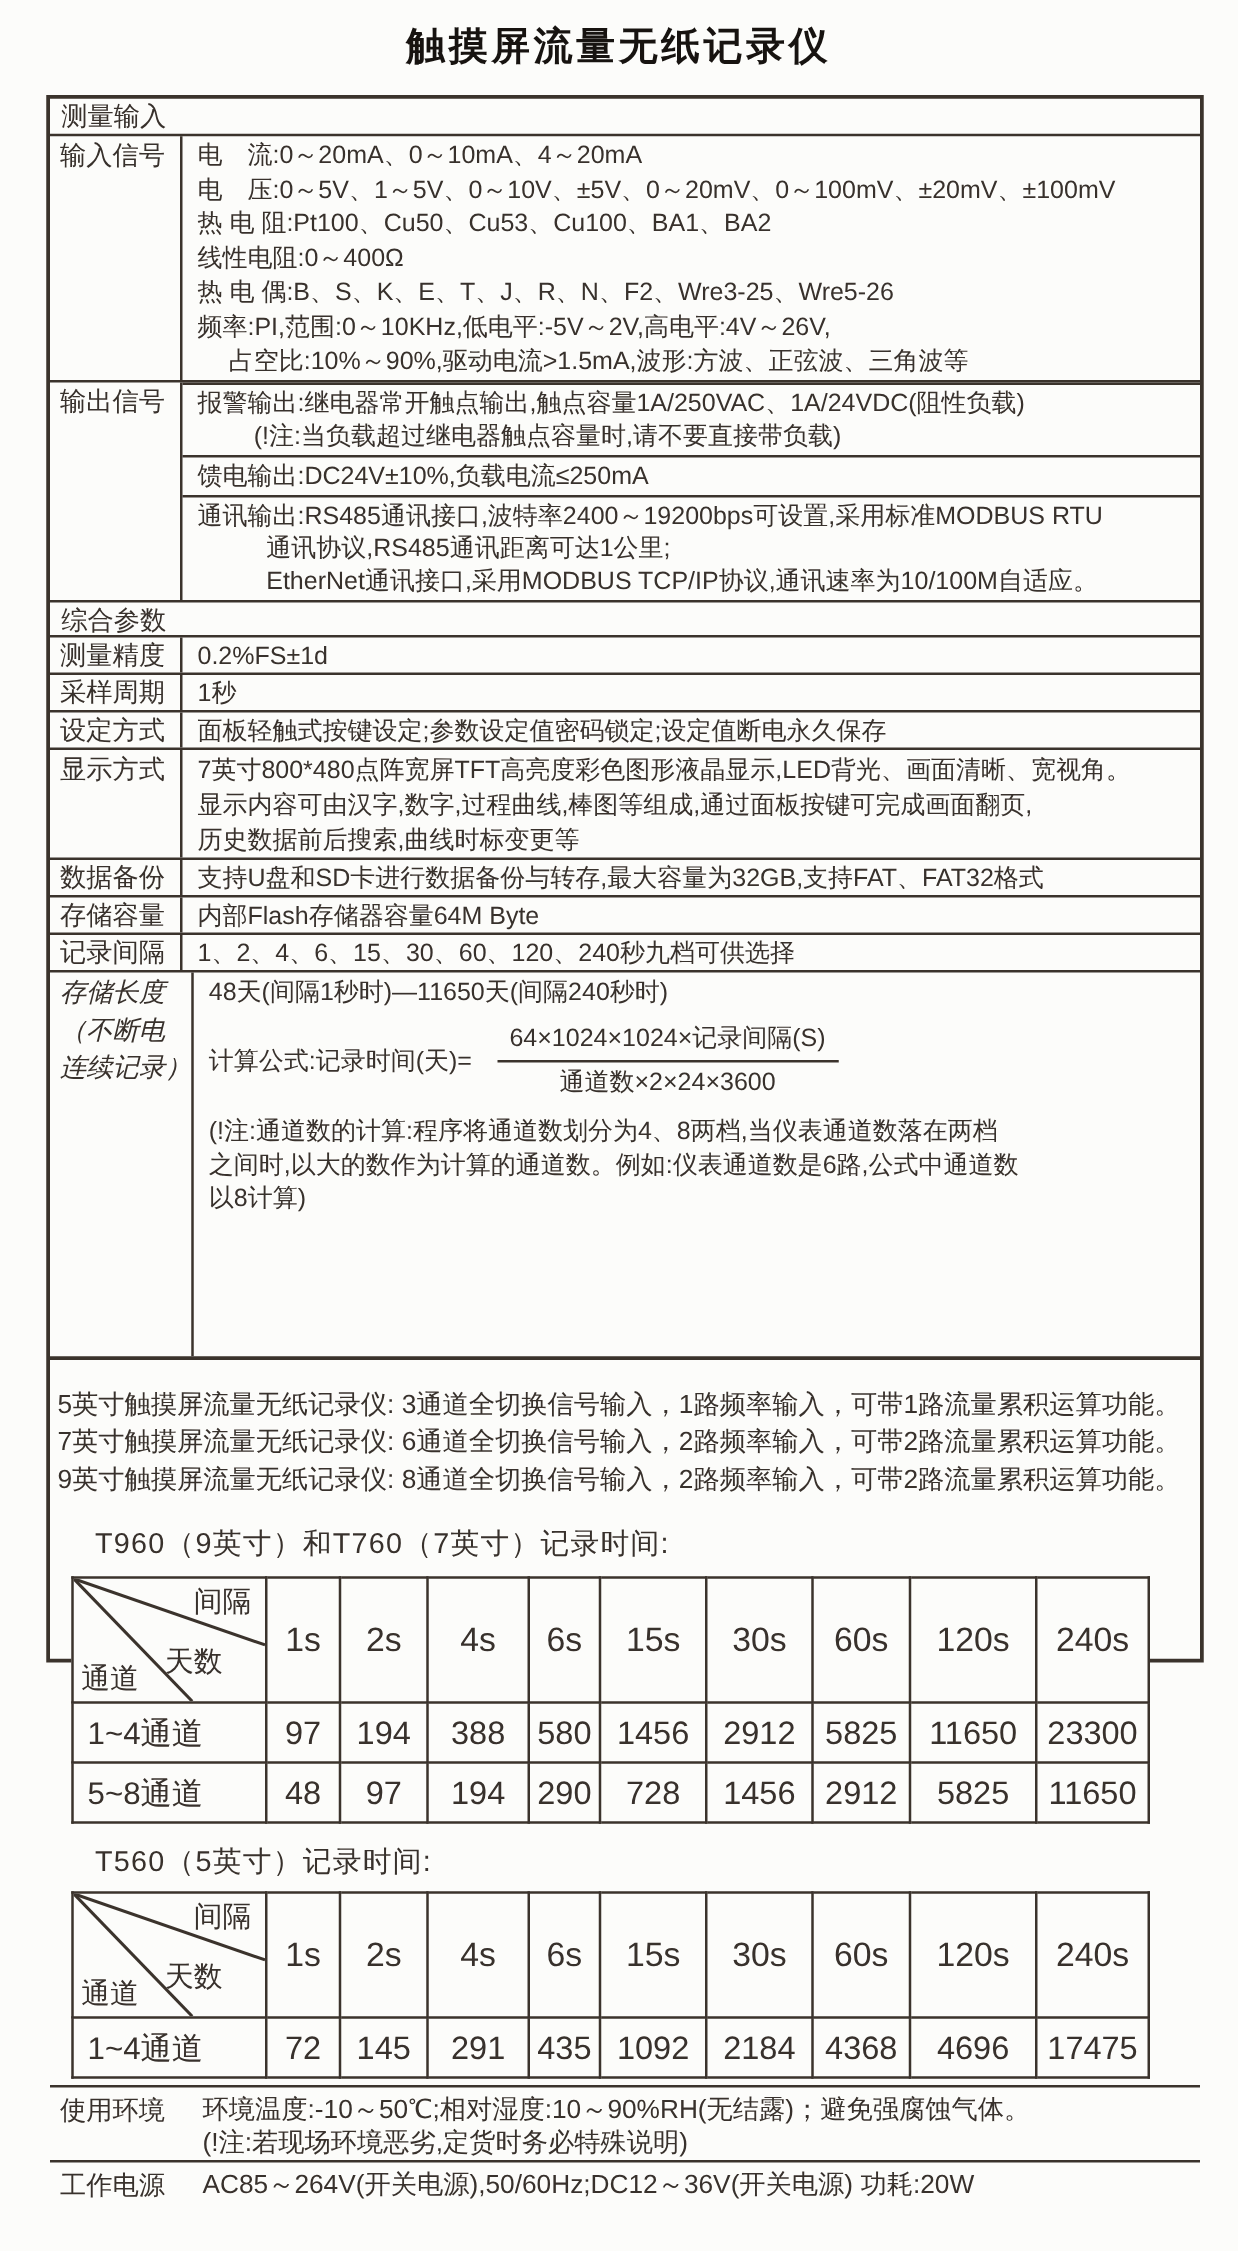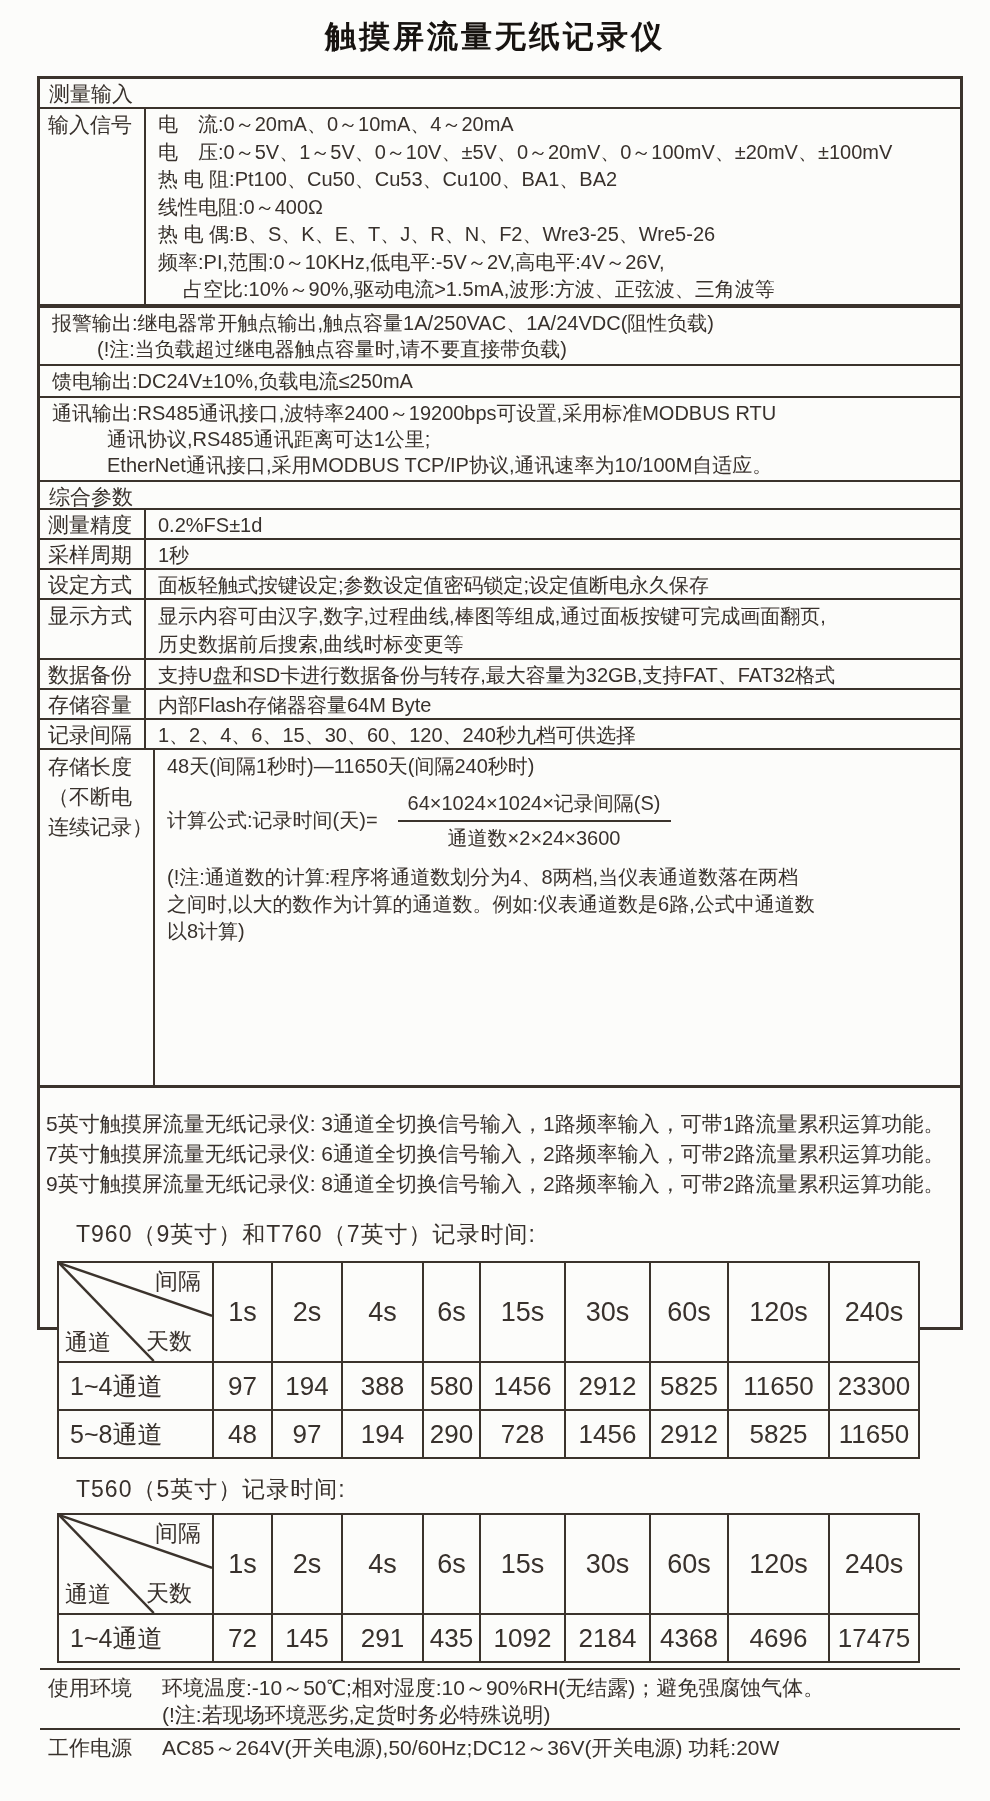--- a/index.html
+++ b/index.html
@@ -107,6 +107,7 @@
 
 
     <div class="srow">
+      <div class="lbl">输出信号</div>
       <div class="val nopad">
         <div class="sub">
           <div class="ln lh26">报警输出:继电器常开触点输出,触点容量1A/250VAC、1A/24VDC(阻性负载)</div>

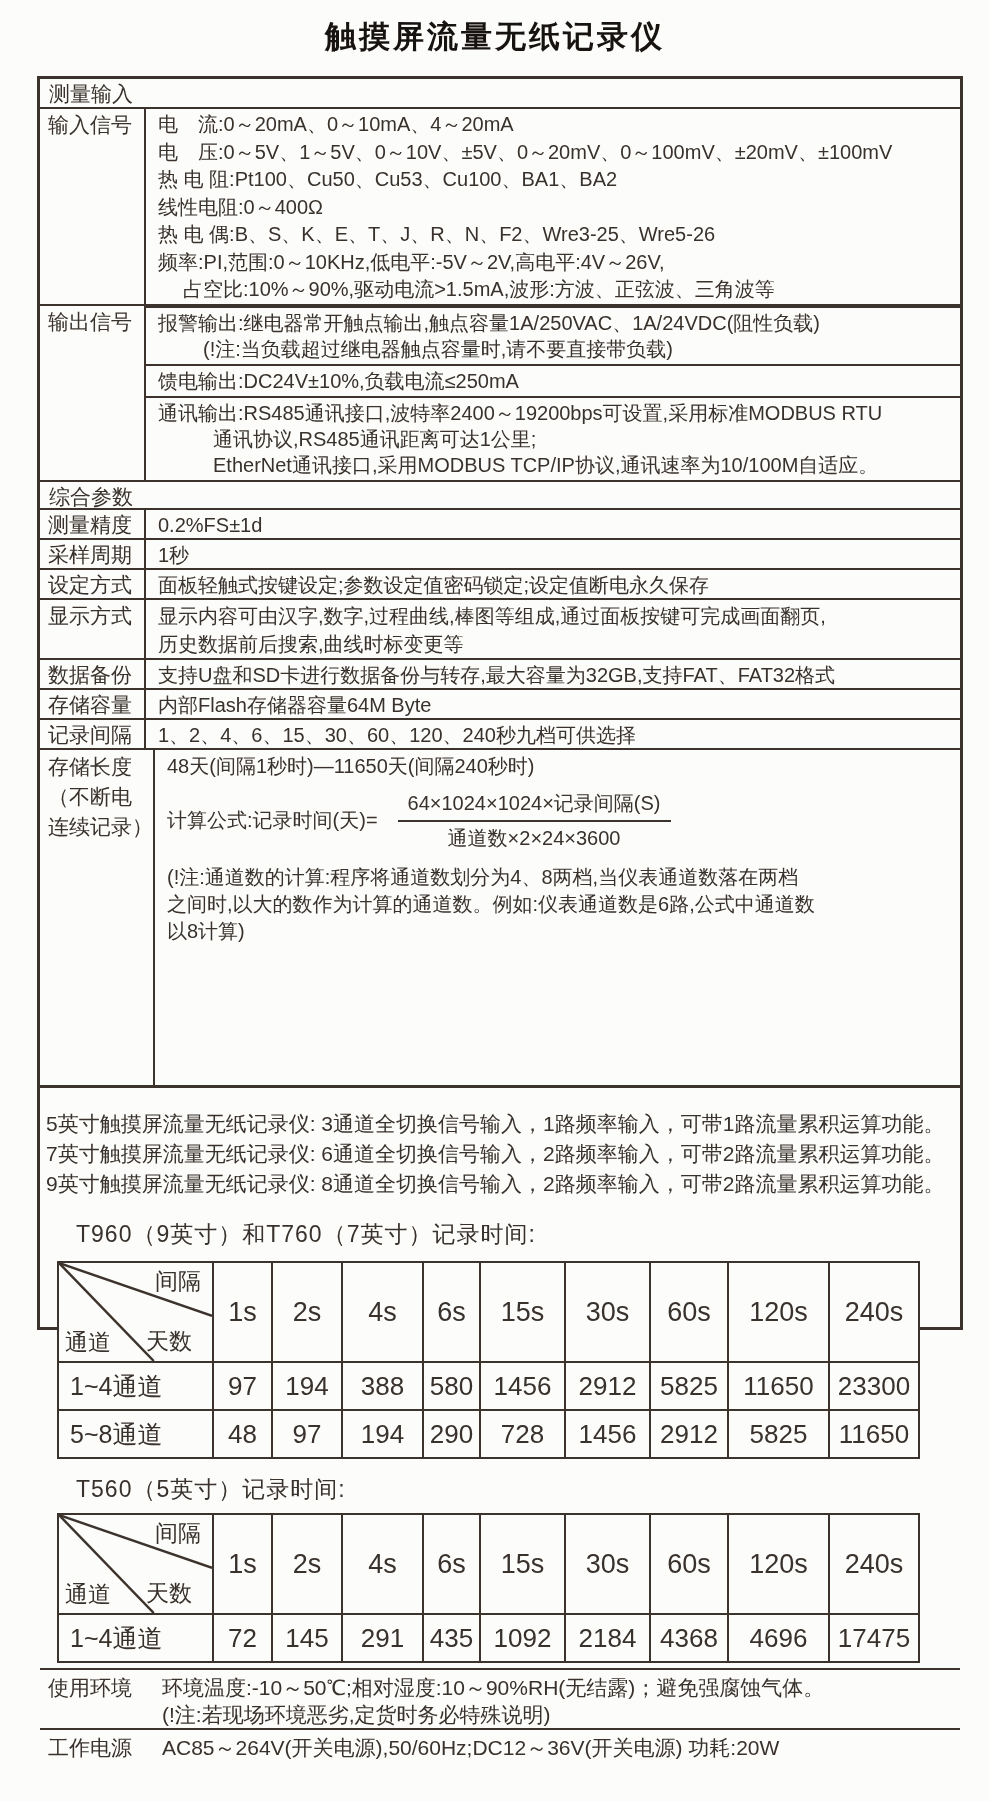--- a/index.html
+++ b/index.html
@@ -144,6 +144,7 @@
     <div class="srow">
       <div class="lbl">显示方式</div>
       <div class="val">
+        <div class="ln lh28">7英寸800*480点阵宽屏TFT高亮度彩色图形液晶显示,LED背光、画面清晰、宽视角。</div>
         <div class="ln lh28">显示内容可由汉字,数字,过程曲线,棒图等组成,通过面板按键可完成画面翻页,</div>
         <div class="ln lh28">历史数据前后搜索,曲线时标变更等</div>
       </div>

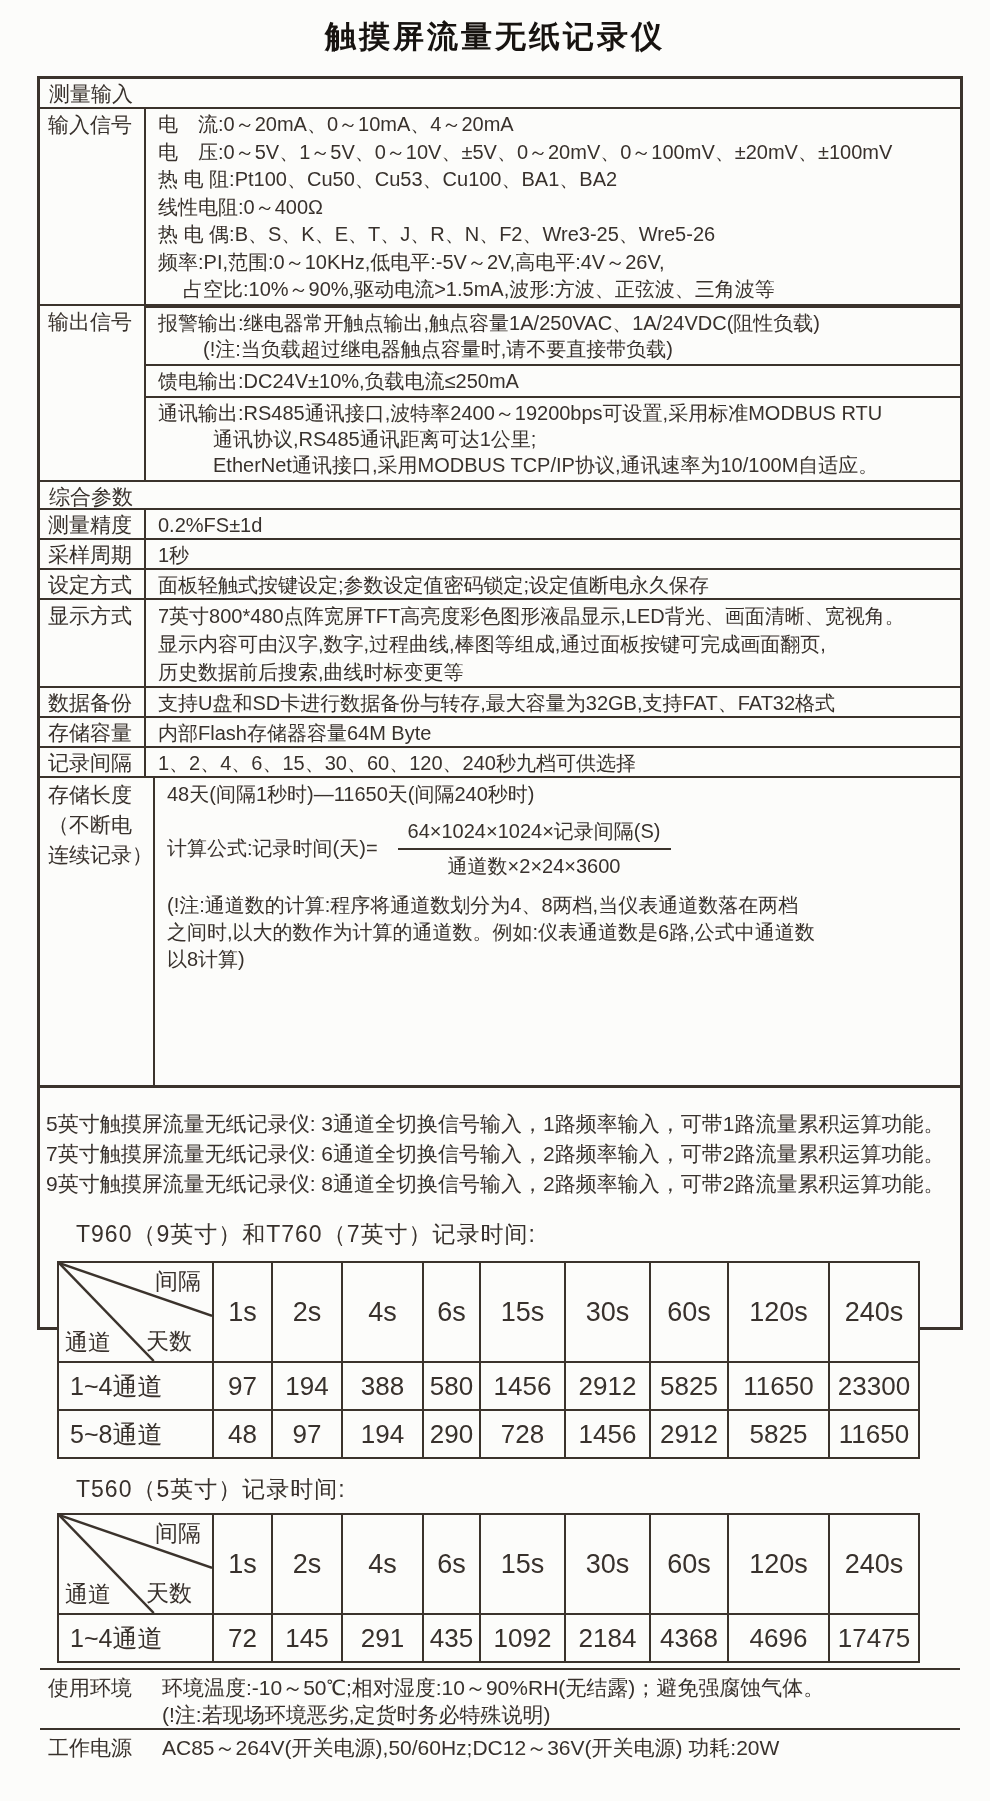--- a/index.html
+++ b/index.html
@@ -44,7 +44,7 @@
   .sub.first{border-top:none;}
   .single{height:28px;line-height:26px;white-space:nowrap;}
   .grow{flex:1;}
-  .storage-lbl .ln{line-height:30px;}
+  .storage-lbl .ln{line-height:30px;font-style:italic;}
   .range-ln{line-height:28px;white-space:nowrap;}
   .formula-line{display:flex;align-items:center;margin-top:10px;white-space:nowrap;}
   .frac{display:inline-block;text-align:center;margin-left:20px;}

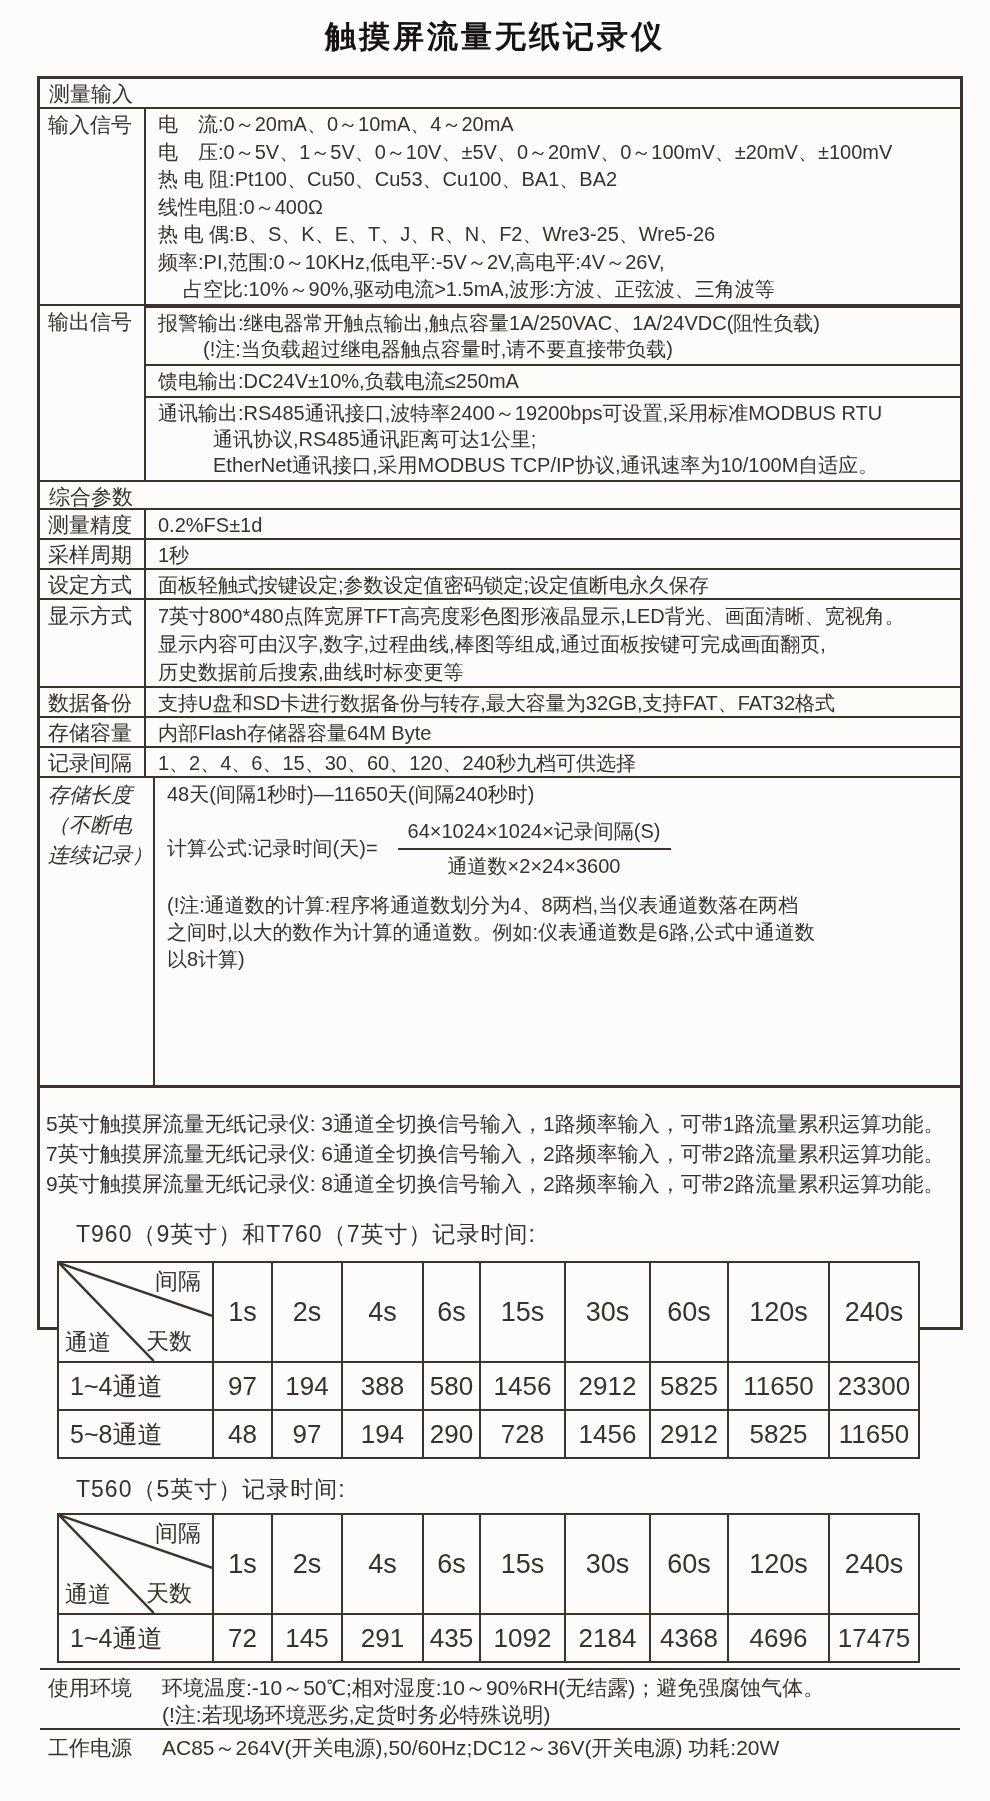--- a/index.html
+++ b/index.html
@@ -71,7 +71,7 @@
   .corner svg line{stroke:var(--border);stroke-width:2.5;}
   .corner span{position:absolute;font-size:23px;line-height:23px;}
   .c-top{top:7px;right:11px;}
-  .c-mid{top:55px;right:20px;margin-top:12px;}
+  .c-mid{top:55px;right:34px;}
   .c-bot{bottom:7px;left:6px;}
   .env,.pwr{position:absolute;left:0;right:0;border-top:2px solid var(--border);display:flex;box-sizing:border-box;}
   .env{top:580px;height:60px;}

